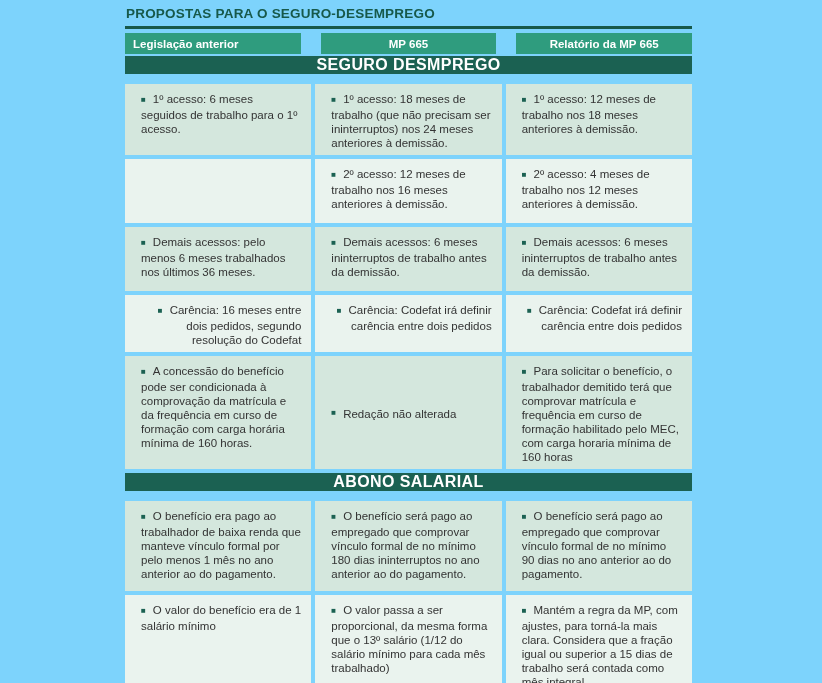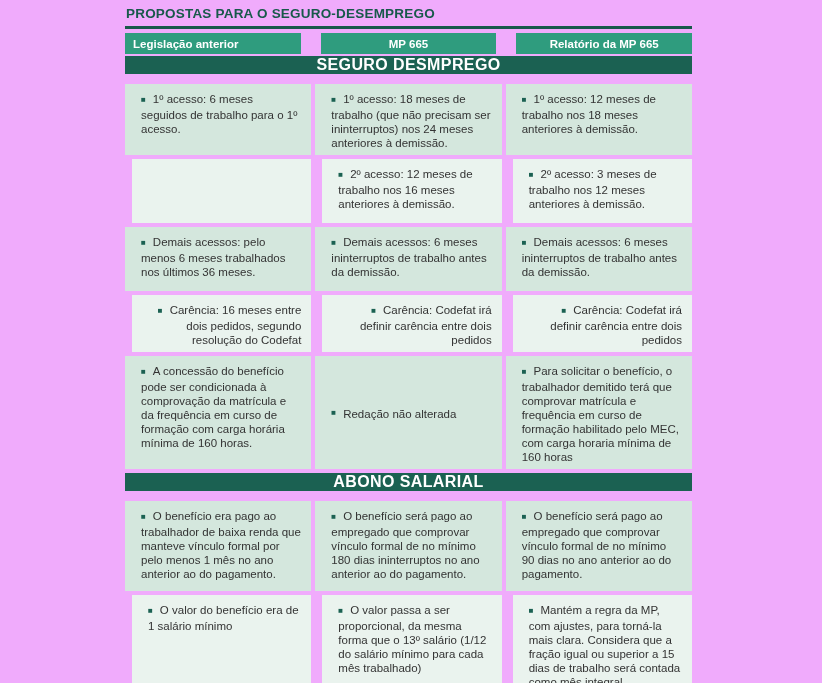--- a/index.html
+++ b/index.html
@@ -15,7 +15,7 @@
     position: relative;
     width: 822px;
     height: 683px;
-    background: #f0abfc;
+    background: #7dd3fc;
   }
   .figure {
     position: absolute;

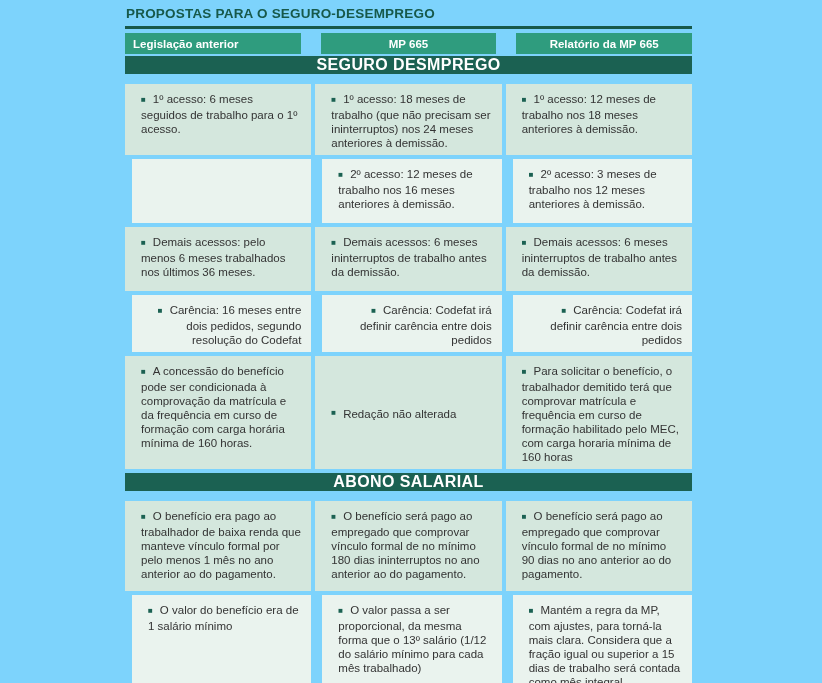--- a/index.html
+++ b/index.html
@@ -85,7 +85,7 @@
     color: #333333;
   }
   .cell.dark  { background: #d4e7dd; }
-  .cell.light { background: #eaf3ee; margin-left: 7px; }
+  .cell.light { background: #eaf3ee; }
   .cell.vcenter {
     display: flex;
     align-items: center;

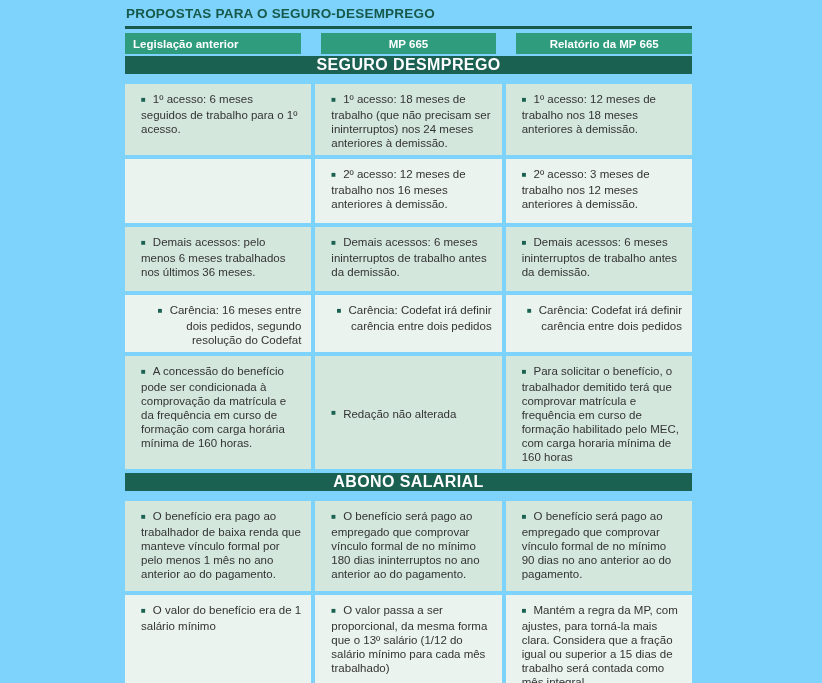--- a/index.html
+++ b/index.html
@@ -136,7 +136,7 @@
     <div class="row h64">
       <div class="cell light"></div>
       <div class="cell light"><span class="sq">■</span><span>2º acesso: 12 meses de trabalho nos 16 meses anteriores à demissão.</span></div>
-      <div class="cell light"><span class="sq">■</span><span>2º acesso: 3 meses de trabalho nos 12 meses anteriores à demissão.</span></div>
+      <div class="cell light"><span class="sq">■</span><span>2º acesso: 4 meses de trabalho nos 12 meses anteriores à demissão.</span></div>
     </div>
 
     <div class="row h64">

